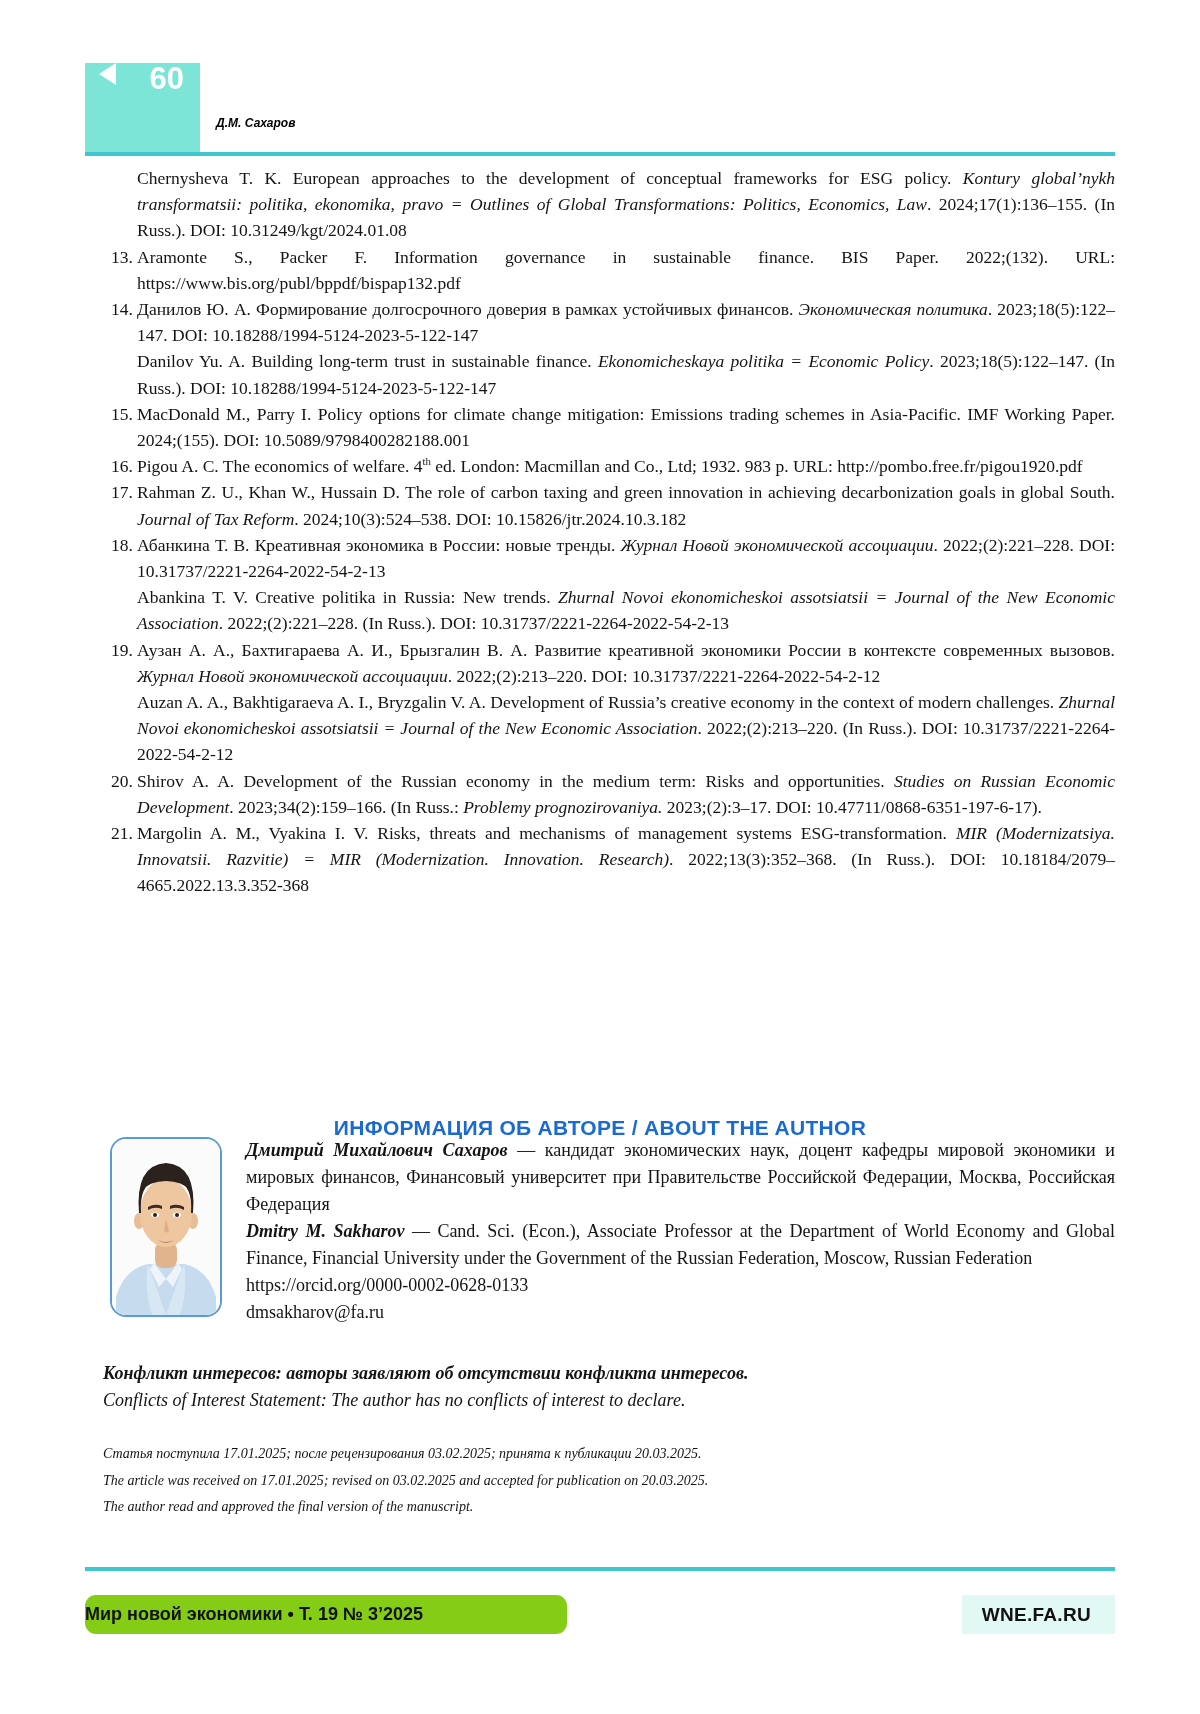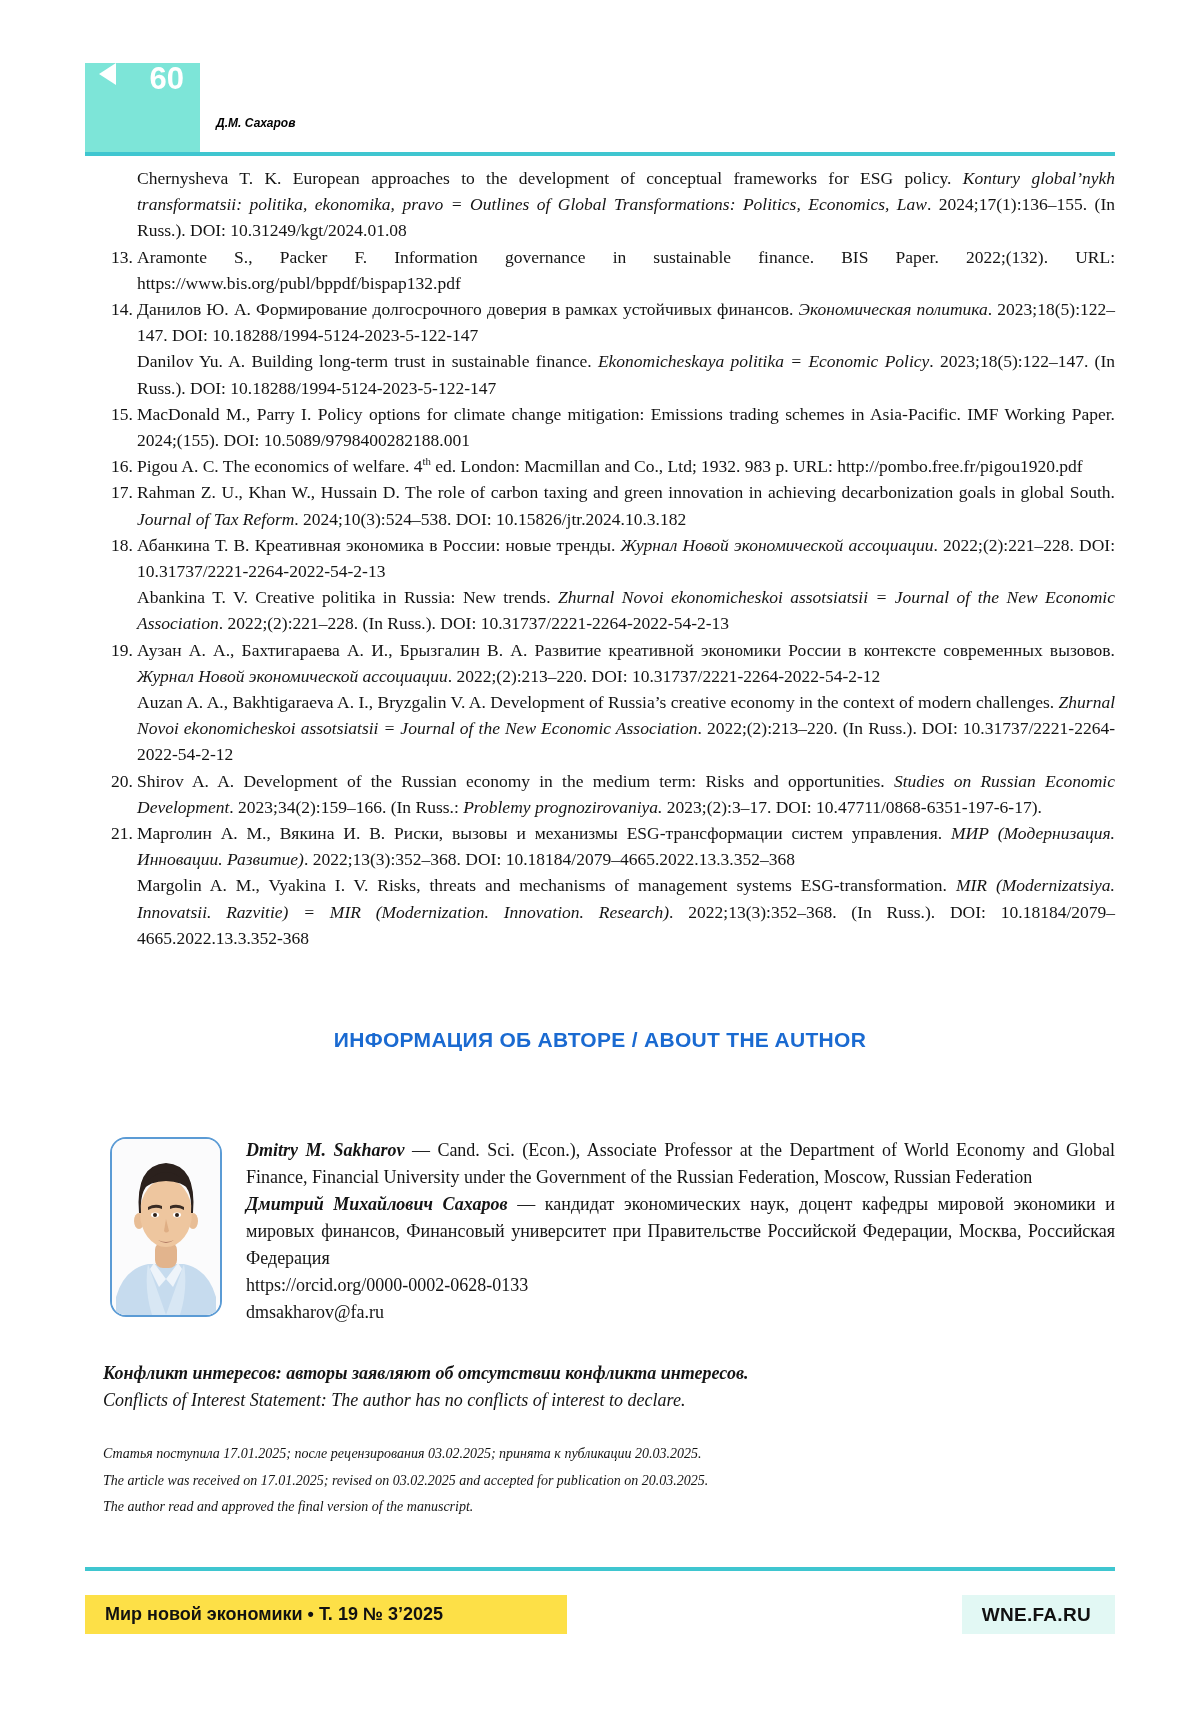--- a/index.html
+++ b/index.html
@@ -131,7 +131,6 @@
       <div class="ref-item">
         <div class="ref-num">21.</div>
         <div class="ref-body">
-          <div class="ref-para"><span>Марголин А. М., Вякина И. В. Риски, вызовы и механизмы ESG-трансформации систем управления. </span><span class="run-i">МИР (Модернизация. Инновации. Развитие)</span><span>. 2022;13(3):352–368. DOI: 10.18184/2079–4665.2022.13.3.352–368</span></div>
           <div class="ref-para"><span>Margolin A. M., Vyakina I. V. Risks, threats and mechanisms of management systems ESG-transformation. </span><span class="run-i">MIR (Modernizatsiya. Innovatsii. Razvitie) = MIR (Modernization. Innovation. Research)</span><span>. 2022;13(3):352–368. (In Russ.). DOI: 10.18184/2079–4665.2022.13.3.352-368</span></div>
         </div>
       </div>

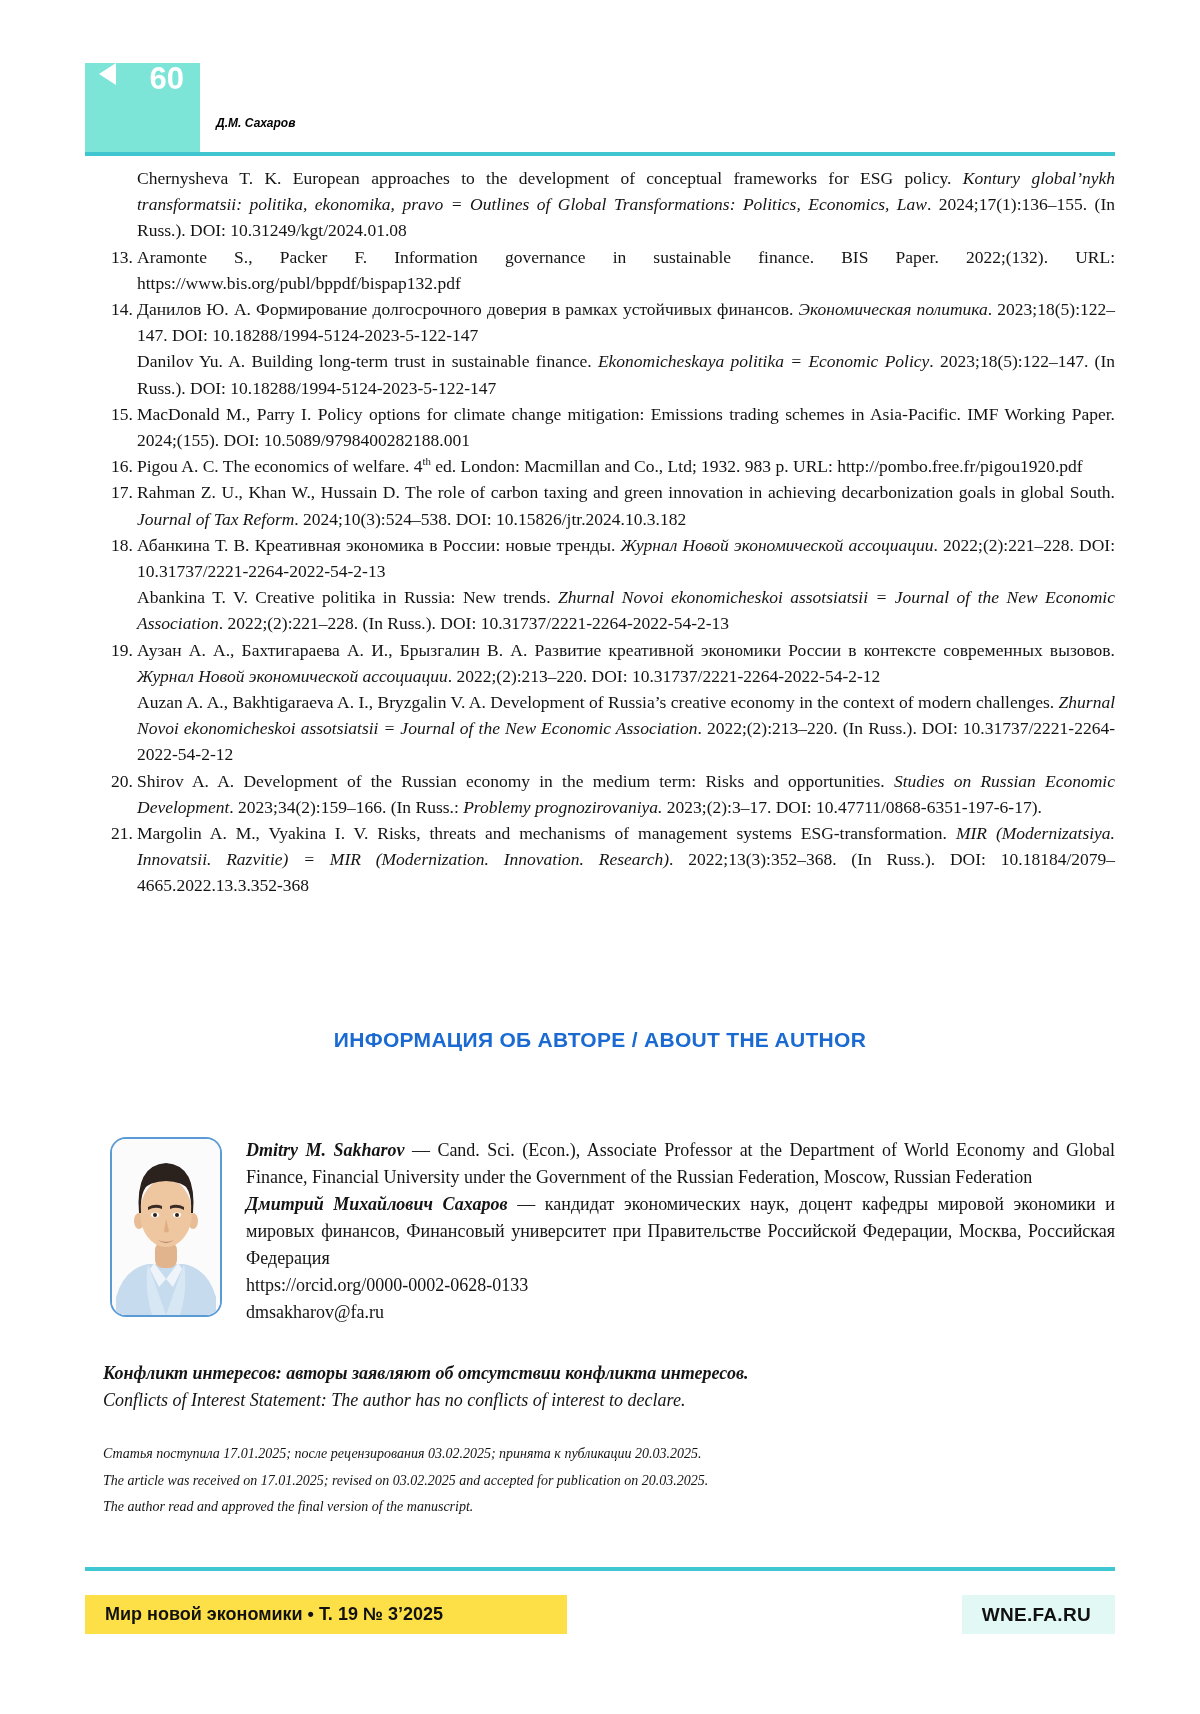--- a/index.html
+++ b/index.html
@@ -31,7 +31,7 @@
   .run-sup{vertical-align:super;font-size:0.62em;line-height:0;}
 
   
-  .about-heading{position:absolute;left:85px;top:1028px;width:1030px;text-align:center;
+  .about-heading{position:absolute;left:85px;top:1116px;width:1030px;text-align:center;
                  font-family:"Liberation Sans",sans-serif;font-weight:bold;font-size:21px;
                  color:#1a6ad1;letter-spacing:0.3px;}
   .author-block{position:absolute;left:110px;top:1137px;width:1005px;display:flex;gap:24px;}

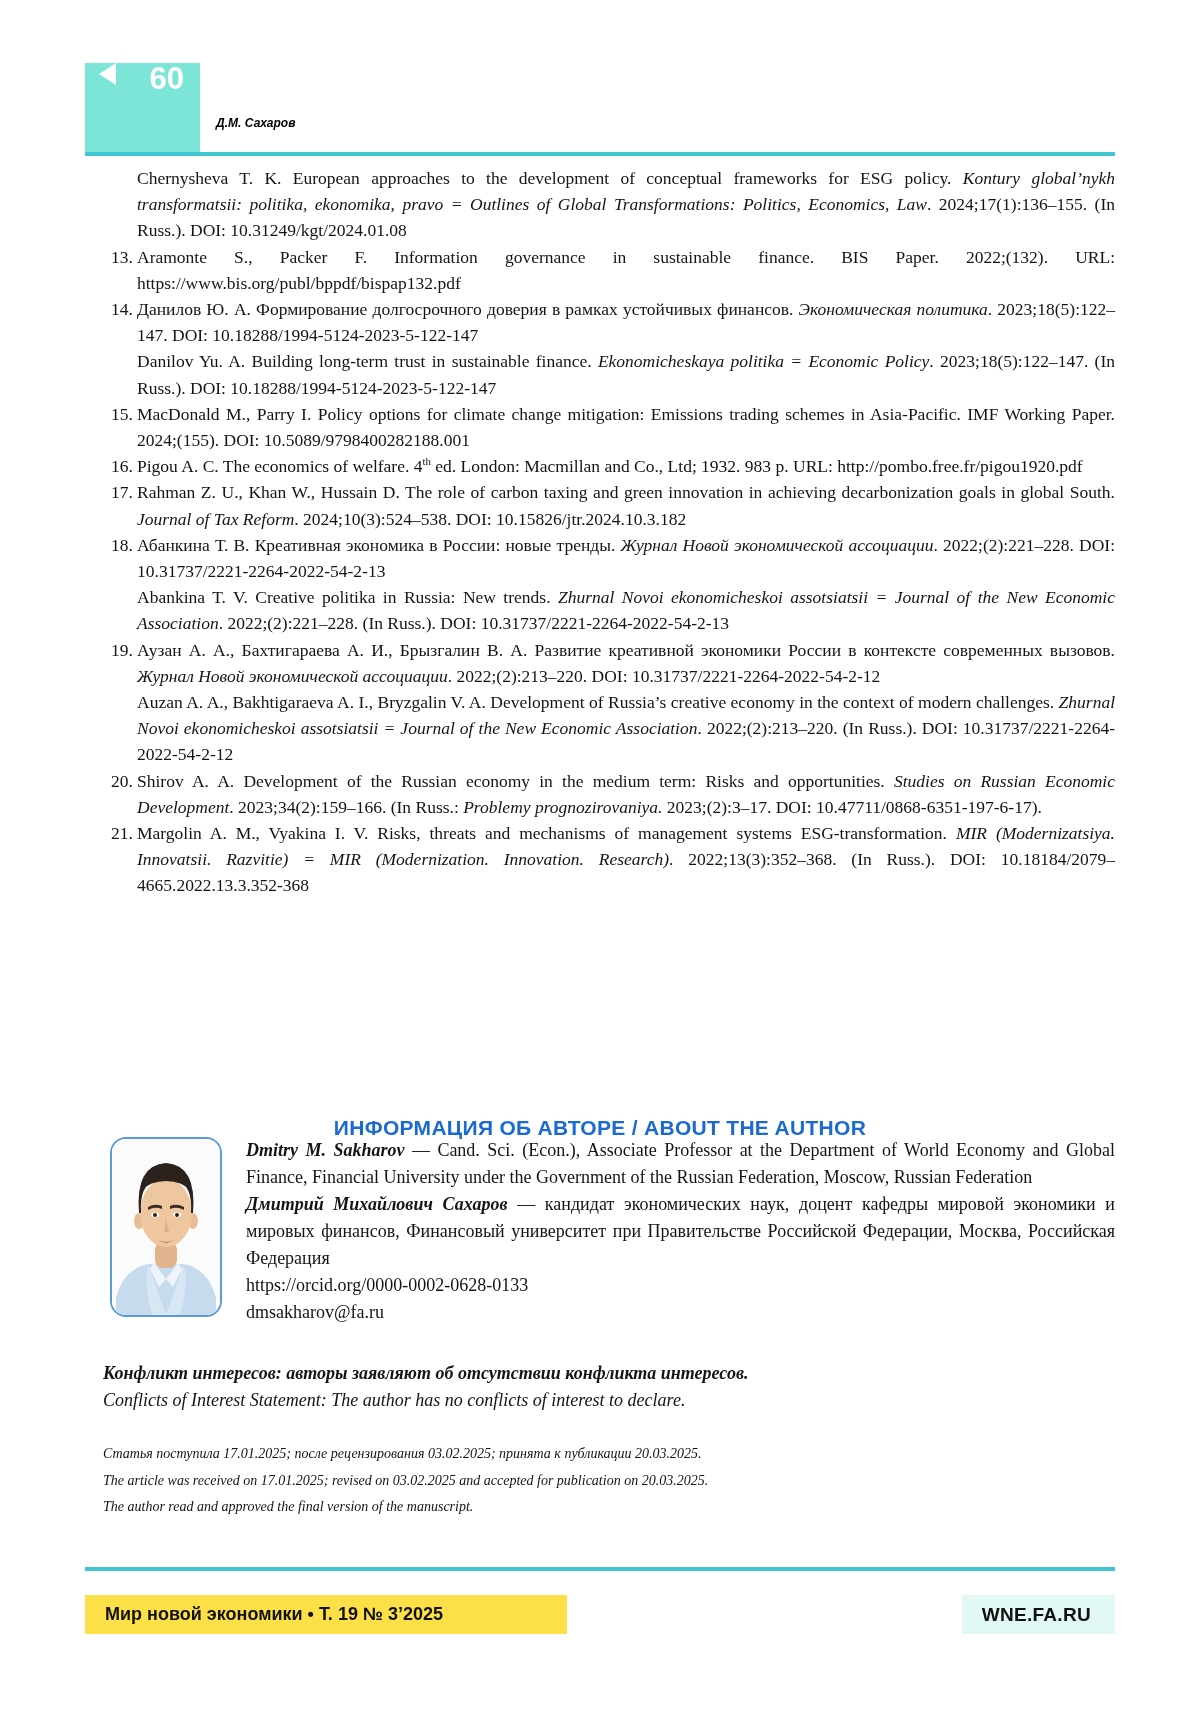--- a/index.html
+++ b/index.html
@@ -175,8 +175,8 @@
     </div>
     <div class="bio-col">
       <div>
+          <div class="bio-para"><span class="run-bi">Дмитрий Михайлович Сахаров</span><span> — кандидат экономических наук, доцент кафедры мировой экономики и мировых финансов, Финансовый университет при Правительстве Российской Федерации, Москва, Российская Федерация</span></div>
           <div class="bio-para"><span class="run-bi">Dmitry M. Sakharov</span><span> — Cand. Sci. (Econ.), Associate Professor at the Department of World Economy and Global Finance, Financial University under the Government of the Russian Federation, Moscow, Russian Federation</span></div>
-          <div class="bio-para"><span class="run-bi">Дмитрий Михайлович Сахаров</span><span> — кандидат экономических наук, доцент кафедры мировой экономики и мировых финансов, Финансовый университет при Правительстве Российской Федерации, Москва, Российская Федерация</span></div>
         </div>
       <div class="bio-line">https://orcid.org/0000-0002-0628-0133</div>
       <div class="bio-line">dmsakharov@fa.ru</div>

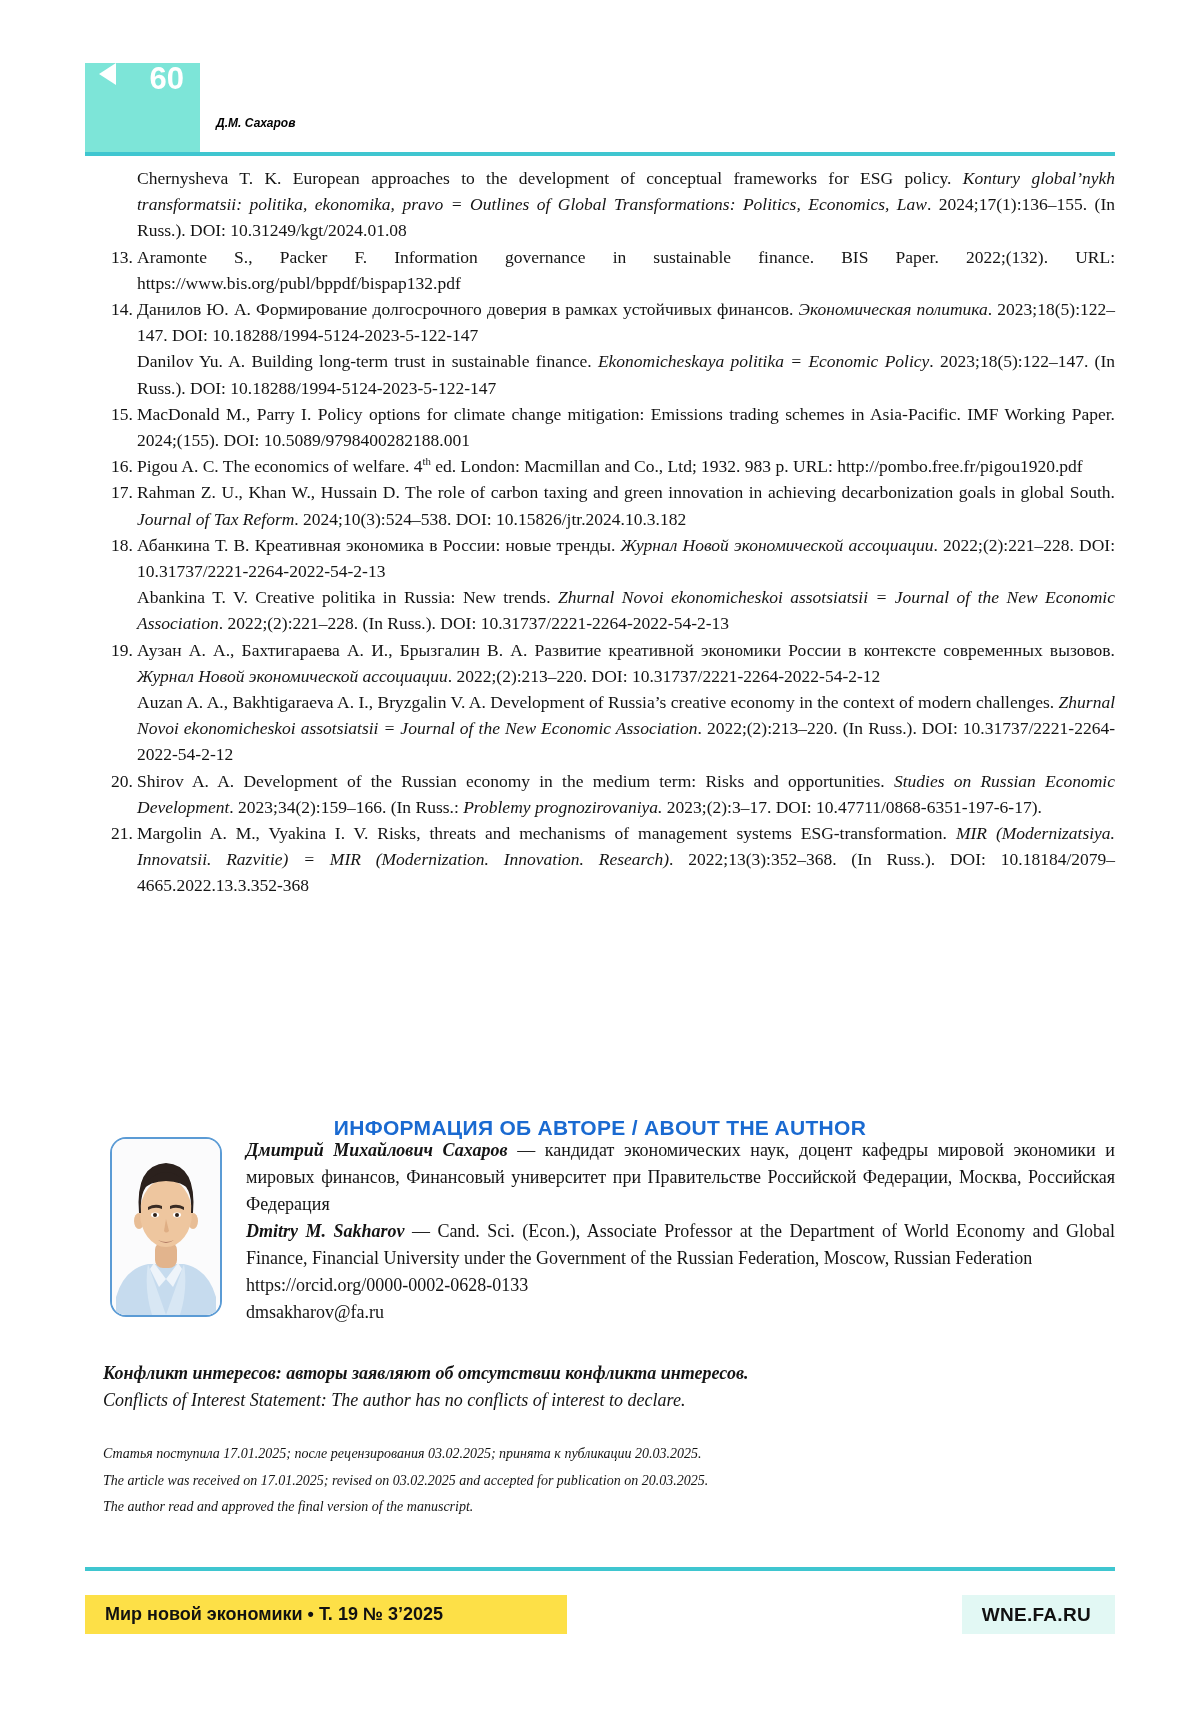--- a/index.html
+++ b/index.html
@@ -50,9 +50,9 @@
          font-style:italic;}
 
   
-  .footer-left{position:absolute;left:85px;top:1595px;width:482px;height:39px;background:#fde047;
-               display:flex;align-items:center;padding-left:20px;box-sizing:border-box;
-               font-family:"Liberation Sans",sans-serif;font-weight:bold;font-size:18px;color:#111111;}
+  .footer-left{position:absolute;left:85px;top:1595px;width:482px;height:39px;background:#84cc16;
+               display:flex;align-items:center;box-sizing:border-box;
+               font-family:"Liberation Sans",sans-serif;font-weight:bold;font-size:18px;color:#111111;border-radius:11px;}
   .footer-right{position:absolute;left:962px;top:1595px;width:153px;height:39px;background:#e2f8f4;
                 display:flex;align-items:center;justify-content:flex-end;padding-right:24px;
                 box-sizing:border-box;font-family:"Liberation Sans",sans-serif;font-weight:bold;

